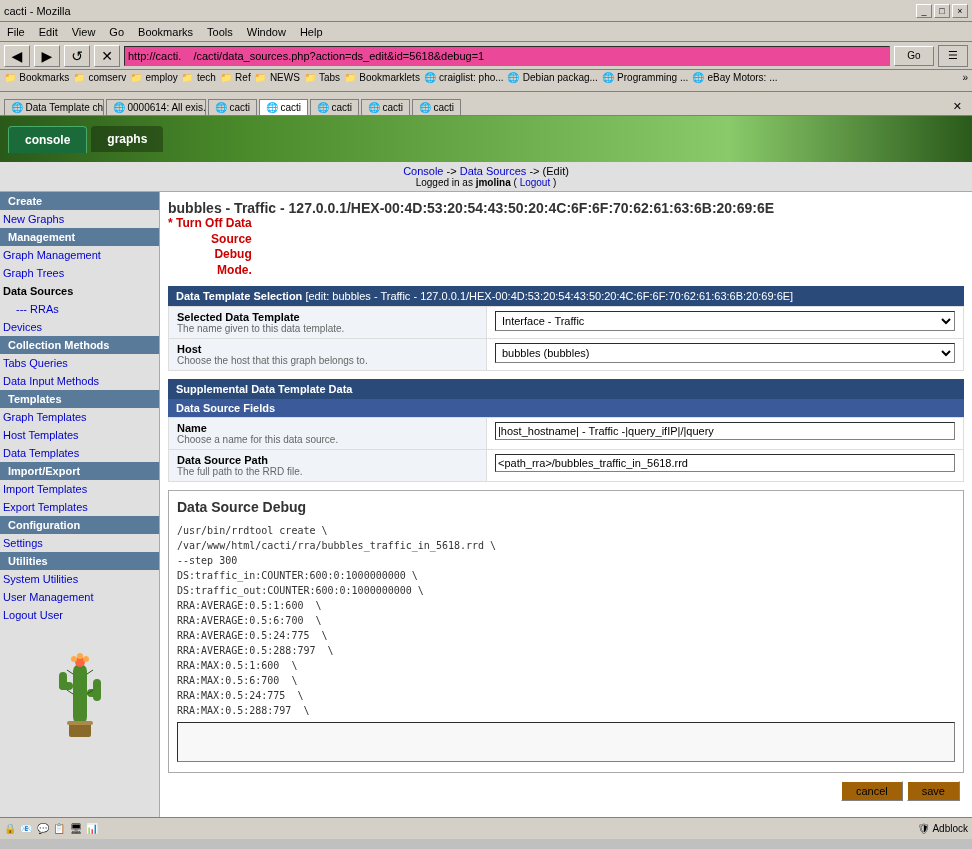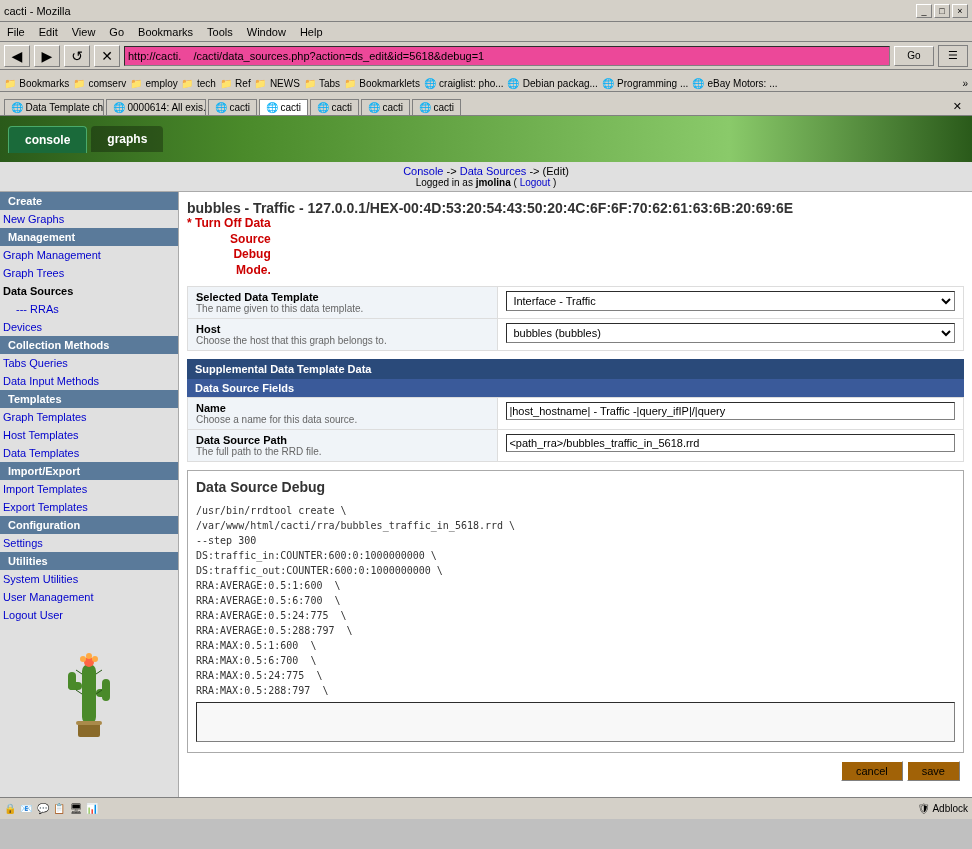--- a/index.html
+++ b/index.html
@@ -66,7 +66,7 @@
       border-bottom: 1px solid #808080;
       padding: 2px 4px;
       display: flex;
-      align-items: flex-end;
+      align-items: flex-start;
       gap: 4px;
       height: 22px;
       font-size: 10px;

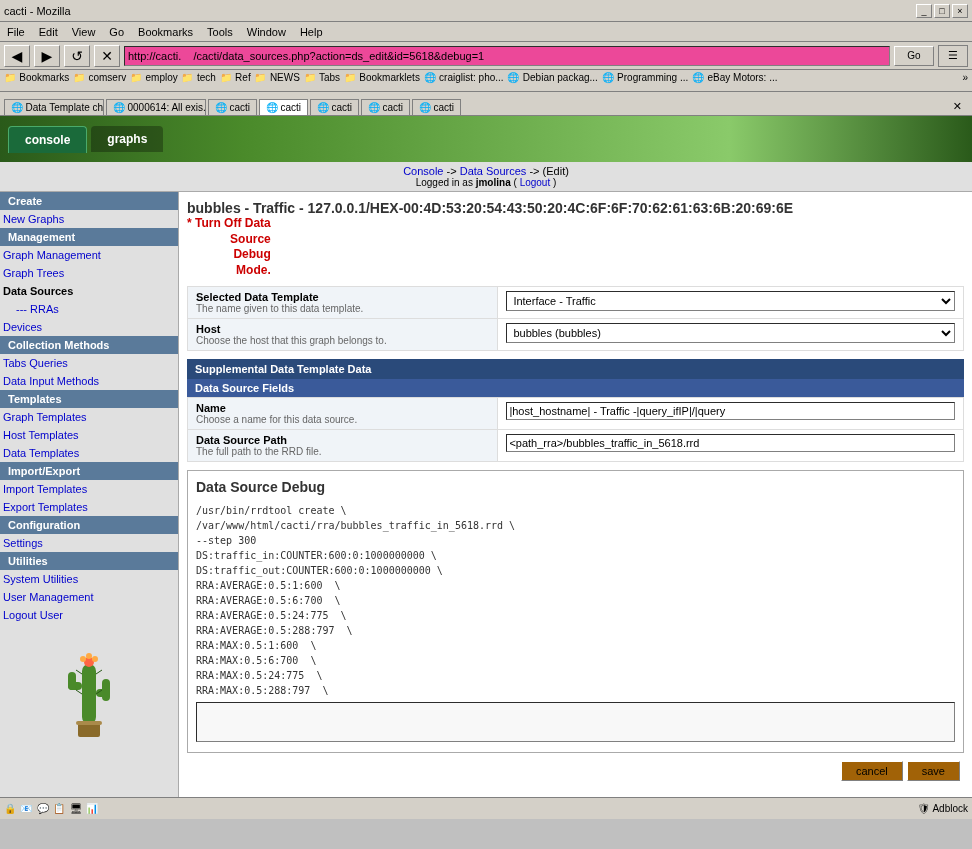--- a/index.html
+++ b/index.html
@@ -144,7 +144,7 @@
 
     
     .sidebar {
-      width: 179px;
+      width: 160px;
       min-height: 580px;
       background: #e0e0e0;
       border-right: 1px solid #aaa;

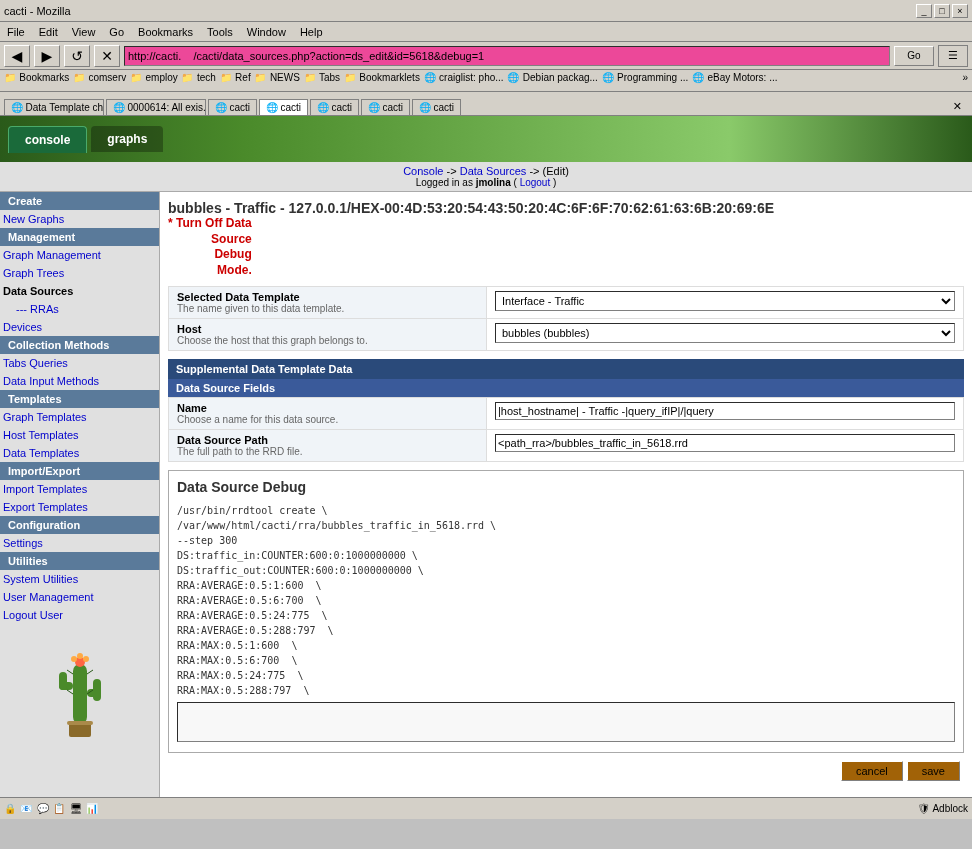--- a/index.html
+++ b/index.html
@@ -469,6 +469,10 @@
         <div class="debug-mode-link">* Turn Off Data<br>Source<br>Debug<br>Mode.</div>
       </div>
 
+      <div class="section-header">
+        <span>Data Template Selection </span>
+        <span style="font-weight:normal;">[edit: bubbles - Traffic - 127.0.0.1/HEX-00:4D:53:20:54:43:50:20:4C:6F:6F:70:62:61:63:6B:20:69:6E]</span>
+      </div>
       <table class="form-table">
         <tbody>
             <tr>

